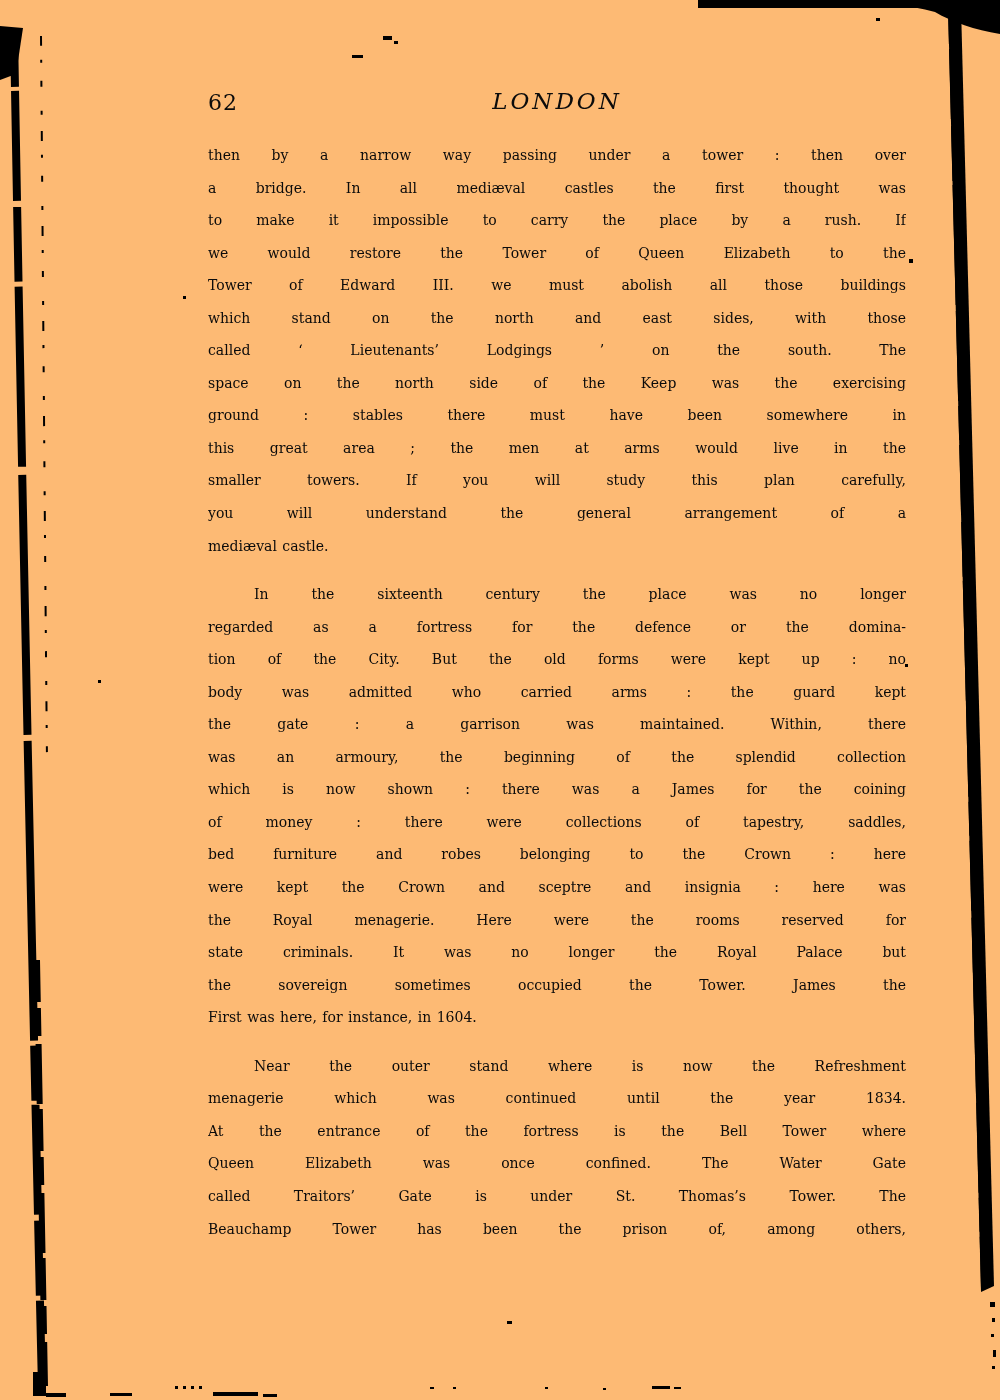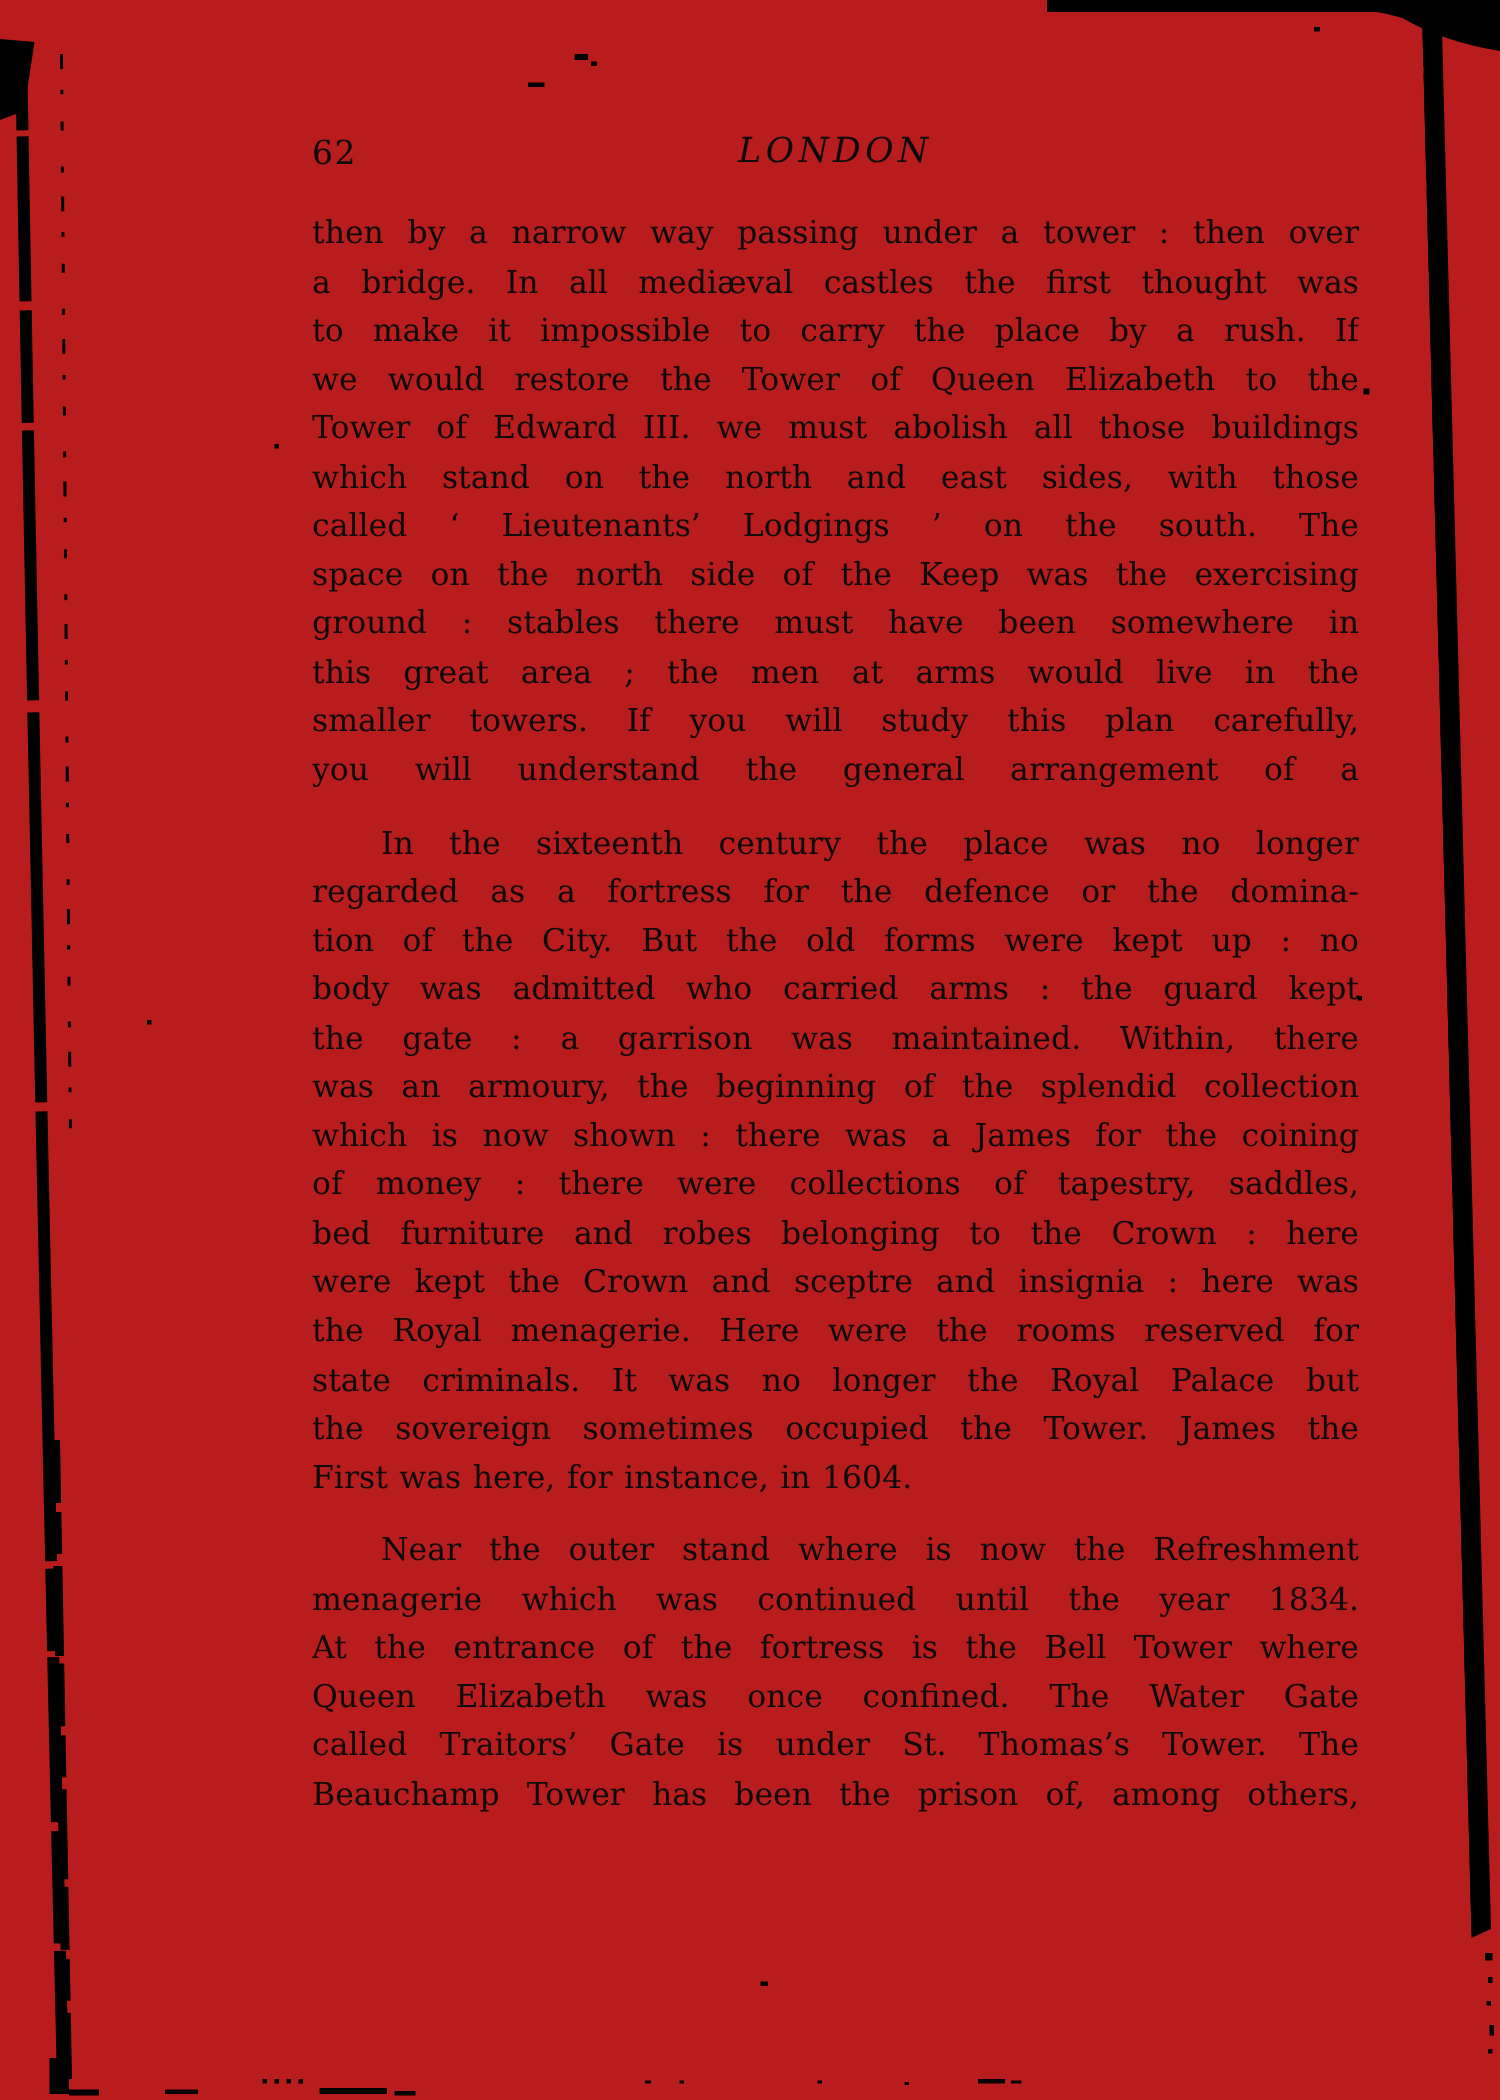--- a/index.html
+++ b/index.html
@@ -7,7 +7,7 @@
     position: relative;
     width: 1000px;
     height: 1400px;
-    background: #b91c1c;
+    background: #fdba74;
     overflow: hidden;
     font-family: "DejaVu Serif", "Liberation Serif", serif;
     color: #0b0b0b;

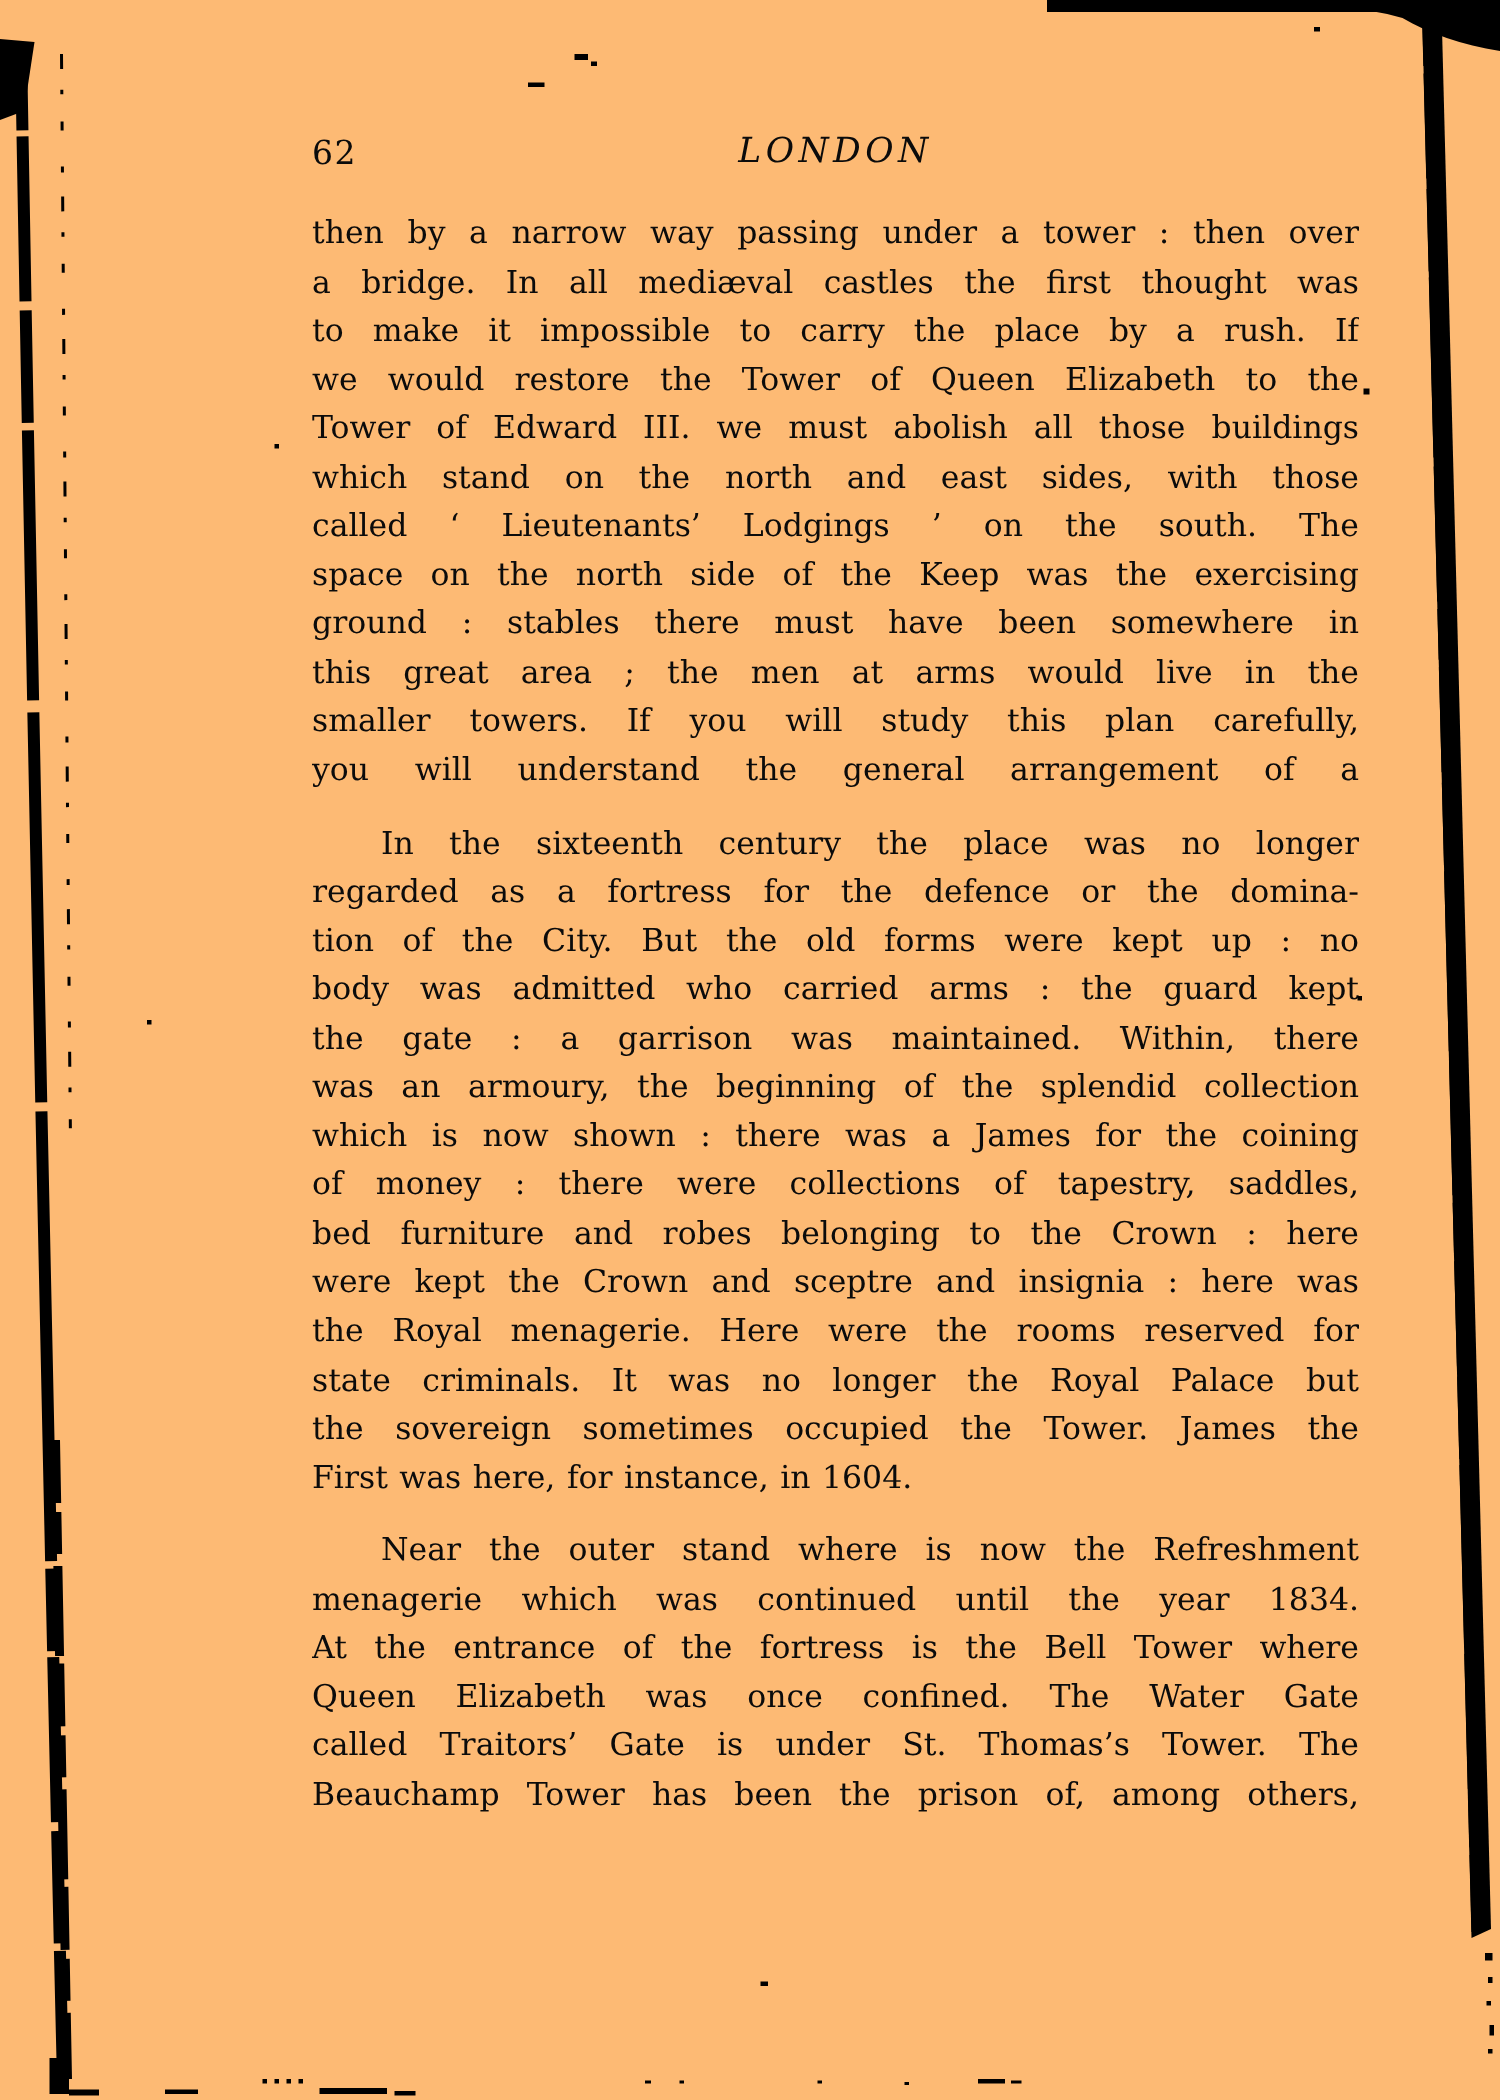--- a/index.html
+++ b/index.html
@@ -46,7 +46,7 @@
   }
   .paragraph { margin: 0; }
   .line {
-    font-size: 21px;
+    font-size: 14px;
     line-height: 32.55px;
     height: 32.55px;
     overflow: hidden;

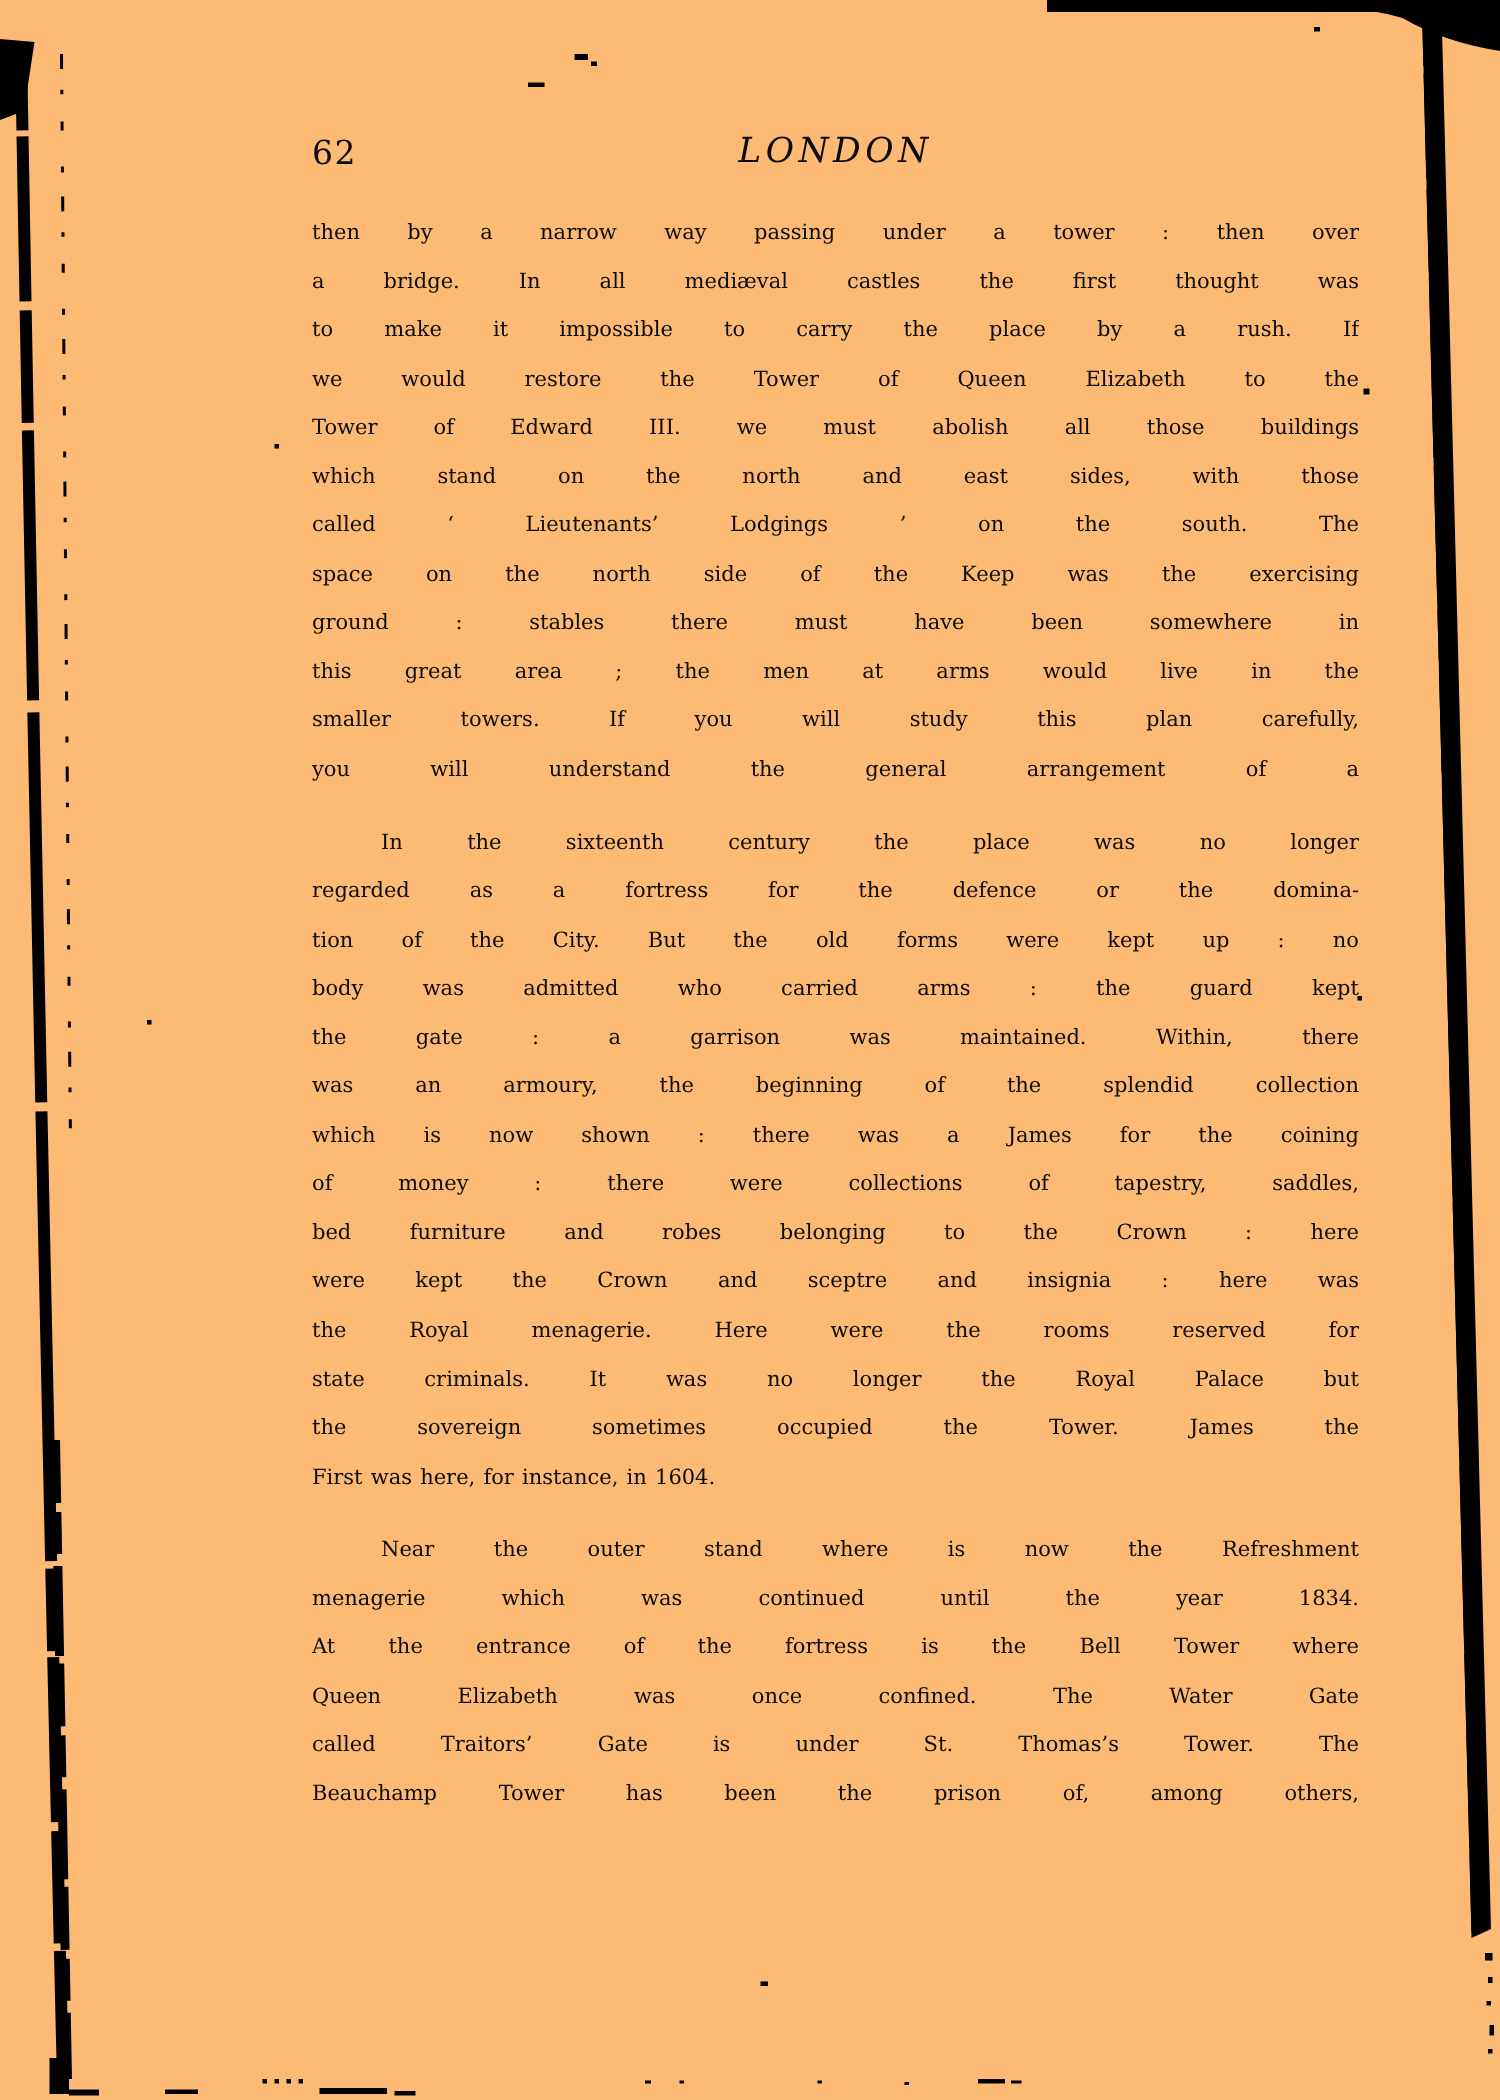--- a/index.html
+++ b/index.html
@@ -88,6 +88,7 @@
         <div class="line">this great area ; the men at arms would live in the</div>
         <div class="line">smaller towers. If you will study this plan carefully,</div>
         <div class="line">you will understand the general arrangement of a</div>
+        <div class="line flush">mediæval castle.</div>
       </div>
       <div class="paragraph">
         <div class="line indent">In the sixteenth century the place was no longer</div>

